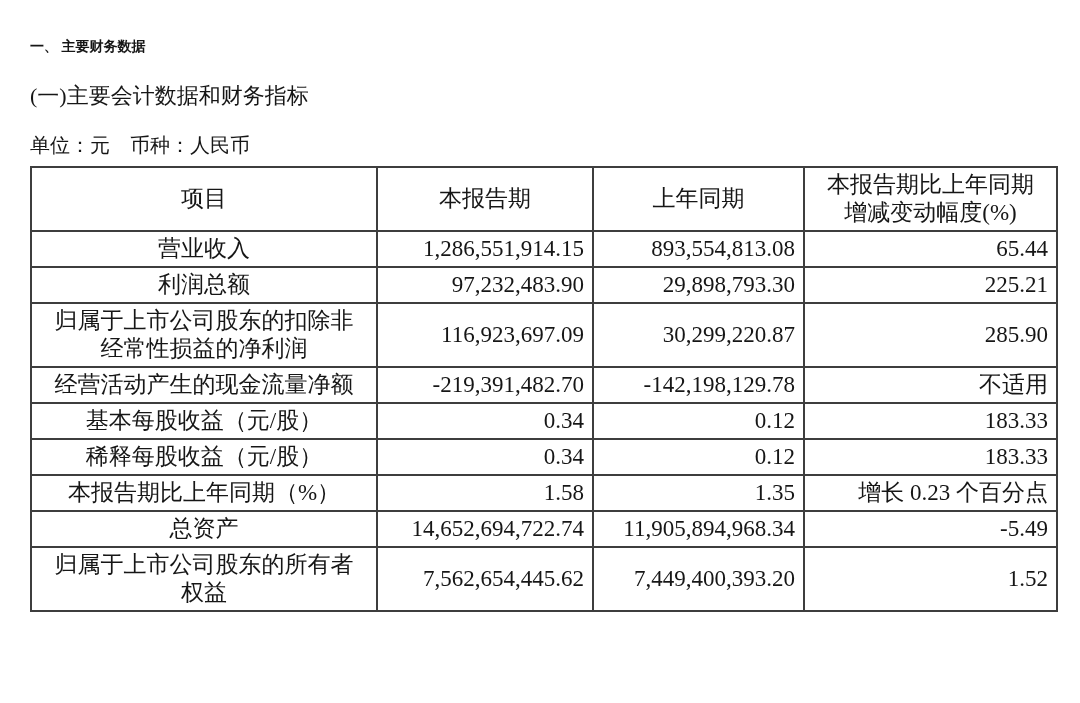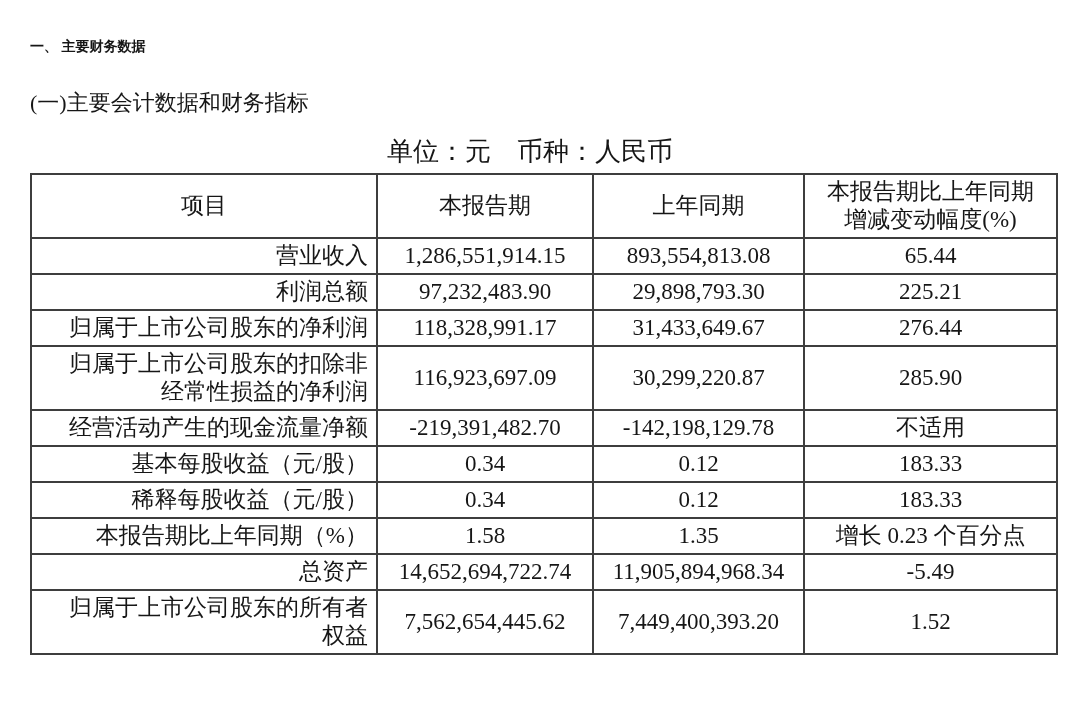--- a/index.html
+++ b/index.html
@@ -17,7 +17,7 @@
   }
   .subsection-title {
     font-size: 22px; font-weight: normal; line-height: 30px;
-    margin-top: 26px;
+    margin-top: 19px;
   }
   .unit-note {
     width: 1026px;

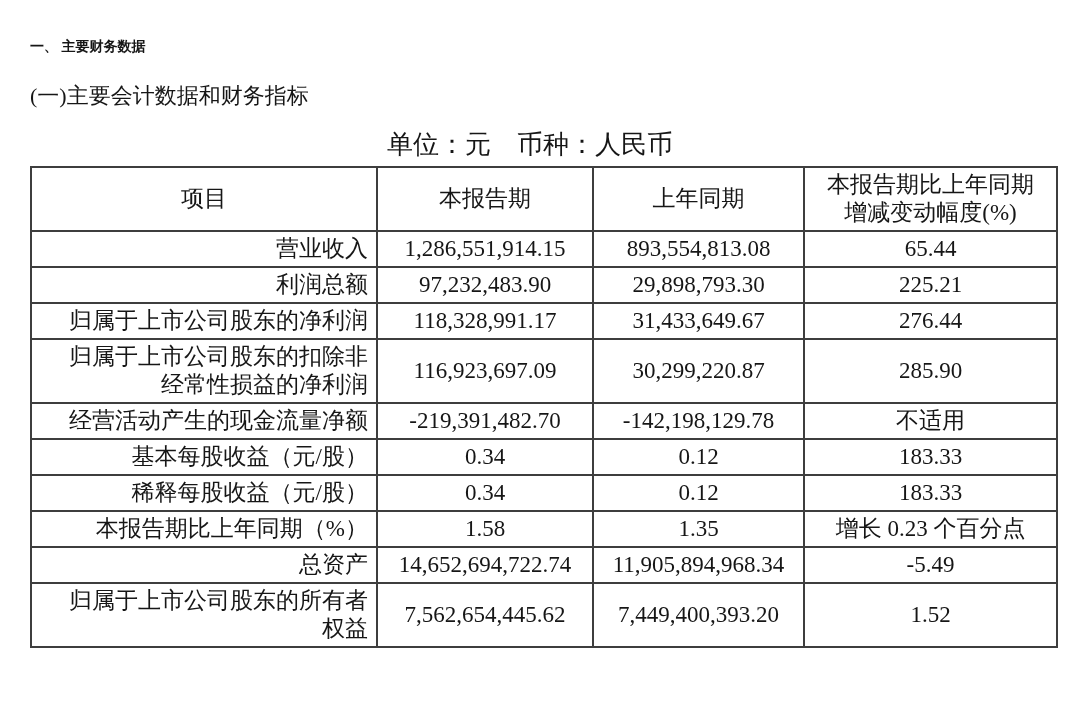--- a/index.html
+++ b/index.html
@@ -21,9 +21,9 @@
   }
   .unit-note {
     width: 1026px;
-    font-size: 26px; line-height: 30px;
+    font-size: 20px; line-height: 30px;
     margin-top: 19px; margin-bottom: 6px;
-    text-align: center;
+    text-align: left;
     padding-right: 26px;
     white-space: pre;
   }

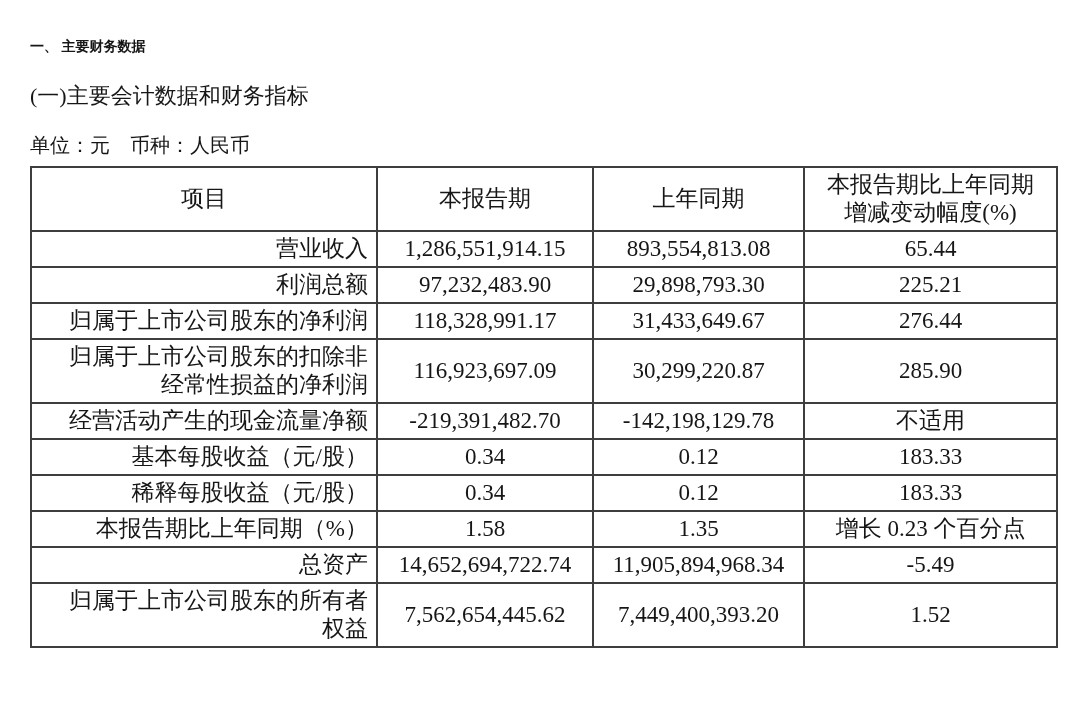--- a/index.html
+++ b/index.html
@@ -51,7 +51,7 @@
     white-space: pre-line;
   }
   .fin-table td.label {
-    text-align: right;
+    text-align: center;
     white-space: pre-line;
     margin-left: 37px;
   }

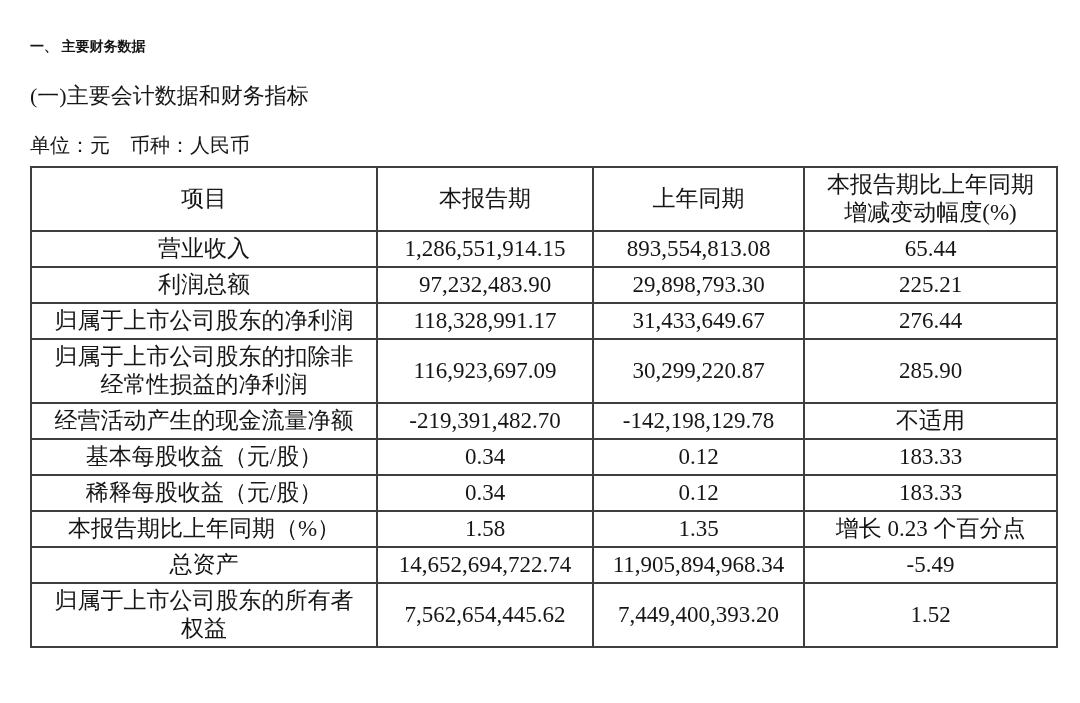--- a/index.html
+++ b/index.html
@@ -56,7 +56,7 @@
     margin-left: 37px;
   }
   .fin-table td.num {
-    text-align: center;
+    text-align: right;
     white-space: nowrap;
   }
 </style>

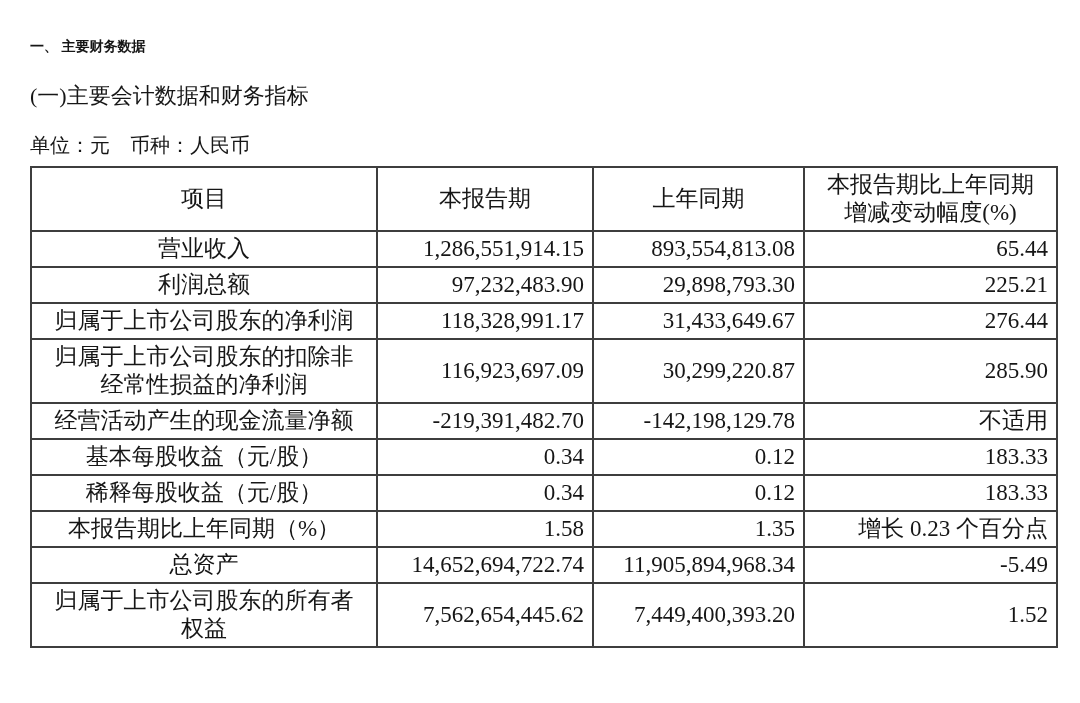--- a/index.html
+++ b/index.html
@@ -100,12 +100,6 @@
         <td class="num">225.21</td>
       </tr>
       <tr>
-        <td class="label">归属于上市公司股东的净利润</td>
-        <td class="num">118,328,991.17</td>
-        <td class="num">31,433,649.67</td>
-        <td class="num">276.44</td>
-      </tr>
-      <tr>
         <td class="label">归属于上市公司股东的扣除非
 经常性损益的净利润</td>
         <td class="num">116,923,697.09</td>

